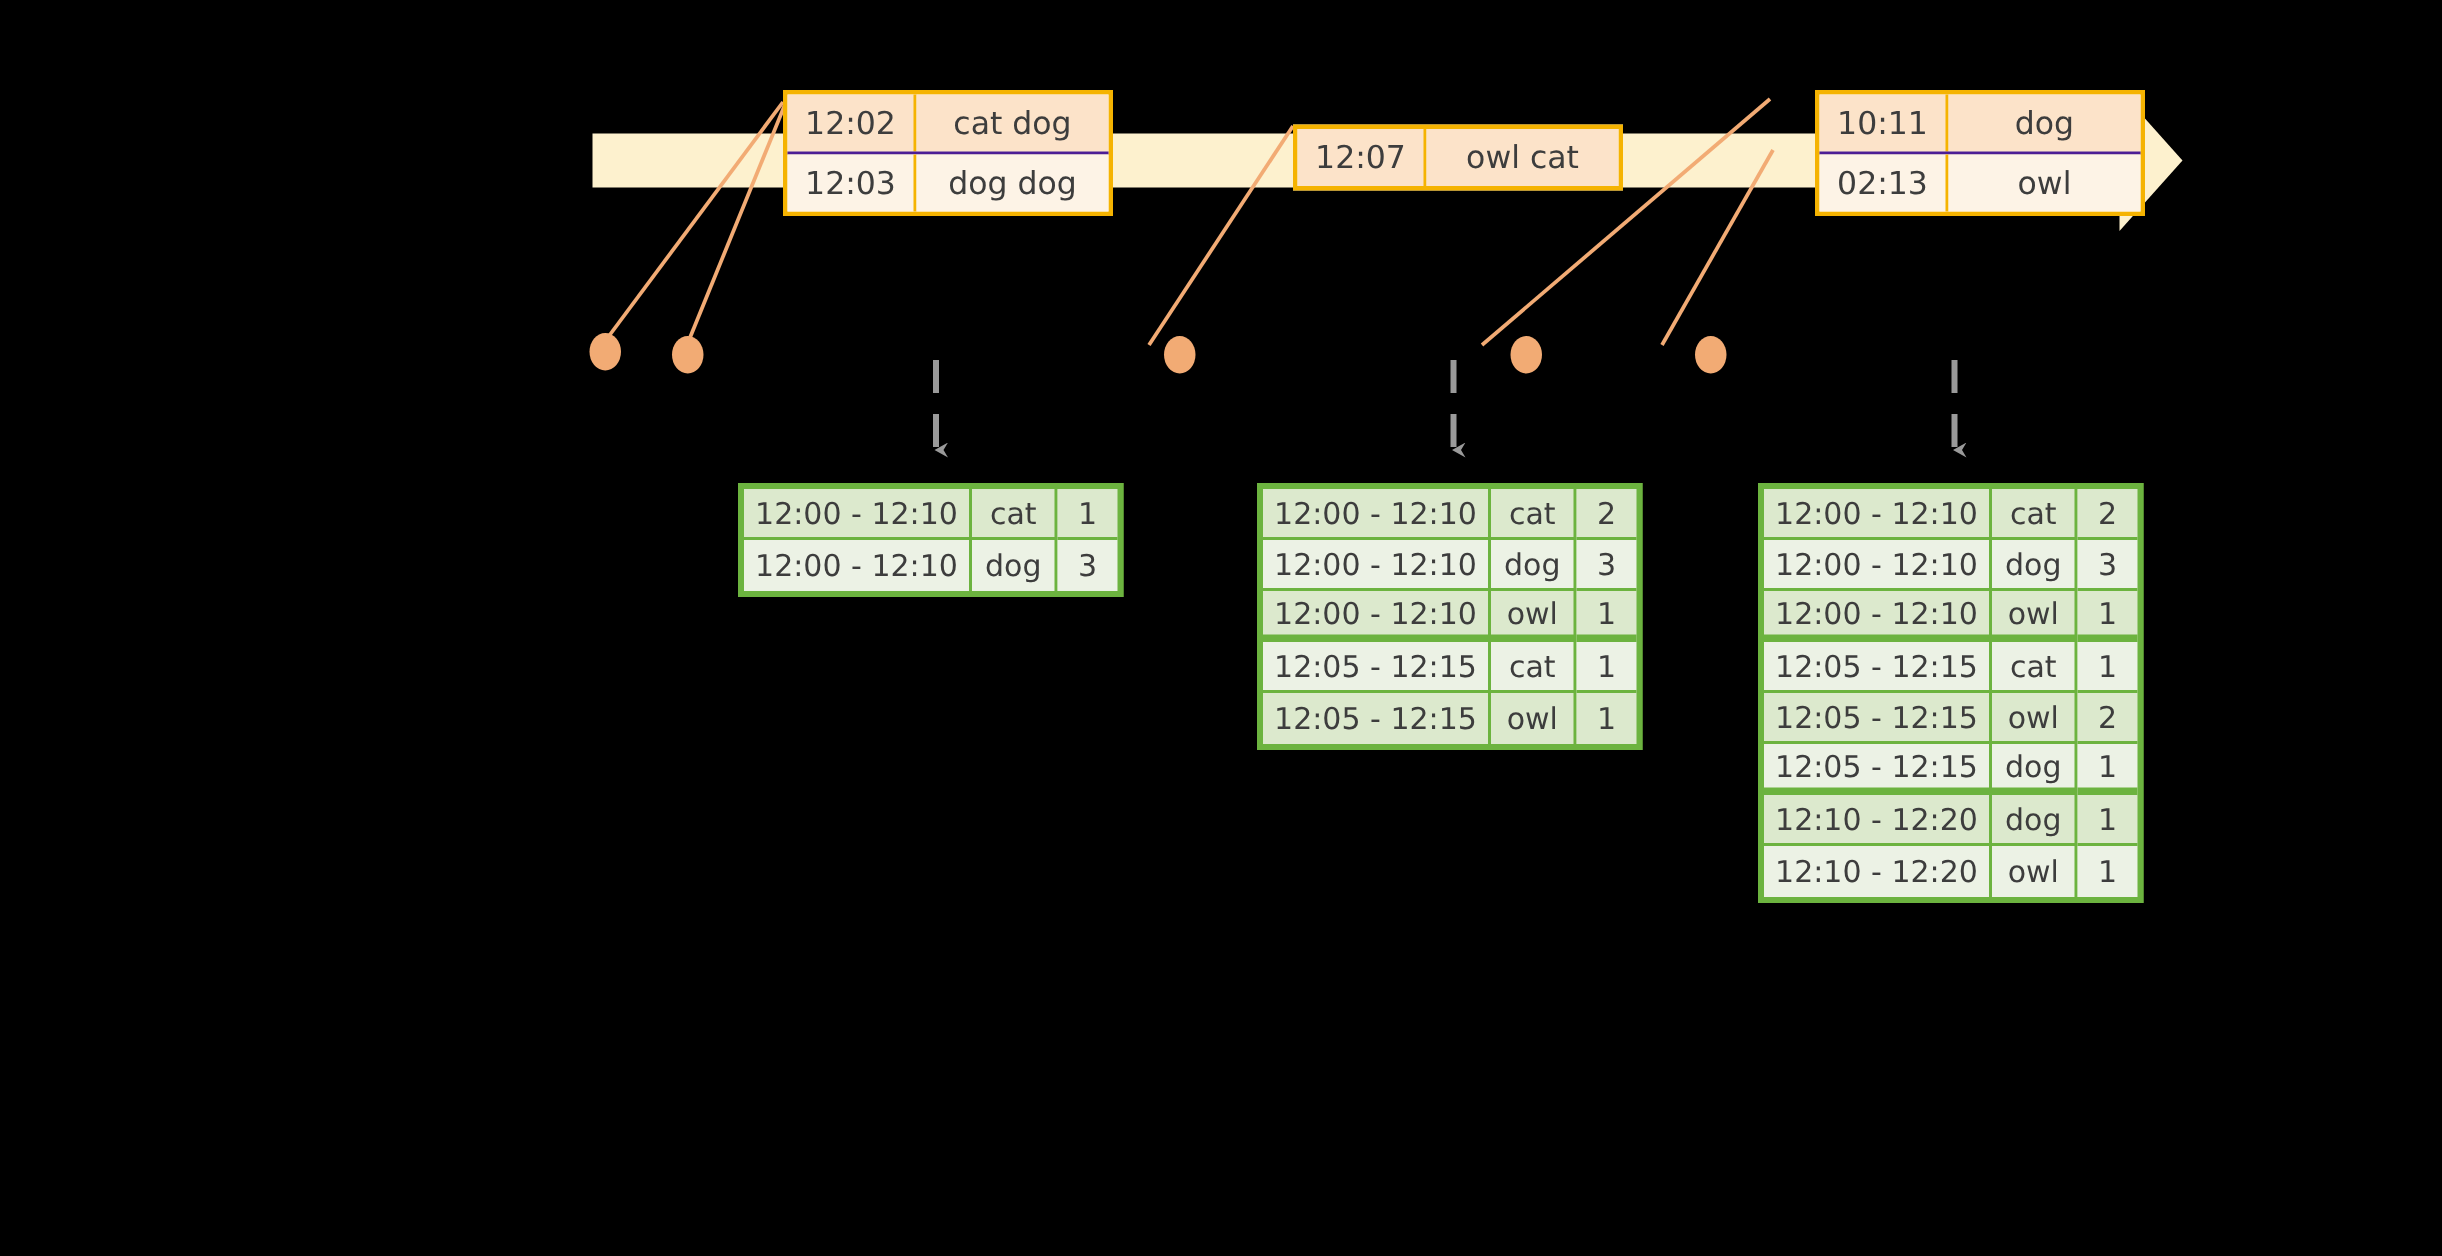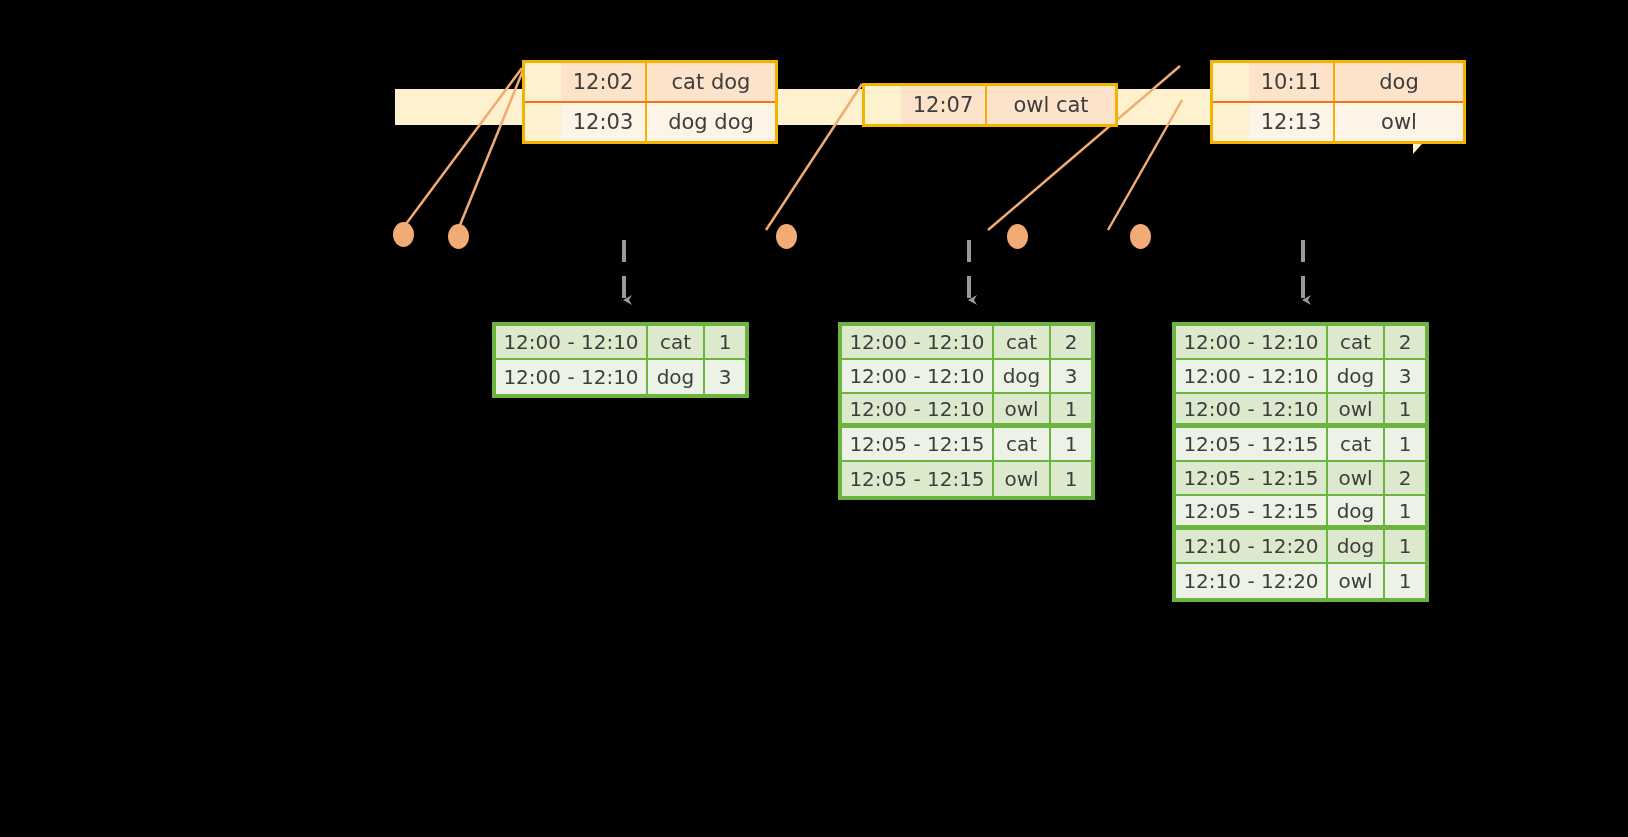--- a/index.html
+++ b/index.html
@@ -38,7 +38,7 @@
     flex-direction:column;
     z-index:6;
   }
-  .evt-row { display:flex;padding-left:36px; }
+  .evt-row { display:flex; }
   .evt-row + .evt-row { border-top:2px solid #f97316;text-align:right; }
   .evt-row.shade .cell { background:#fce3c9; }
   .evt-row.plain .cell { background:#fdf3e6; }

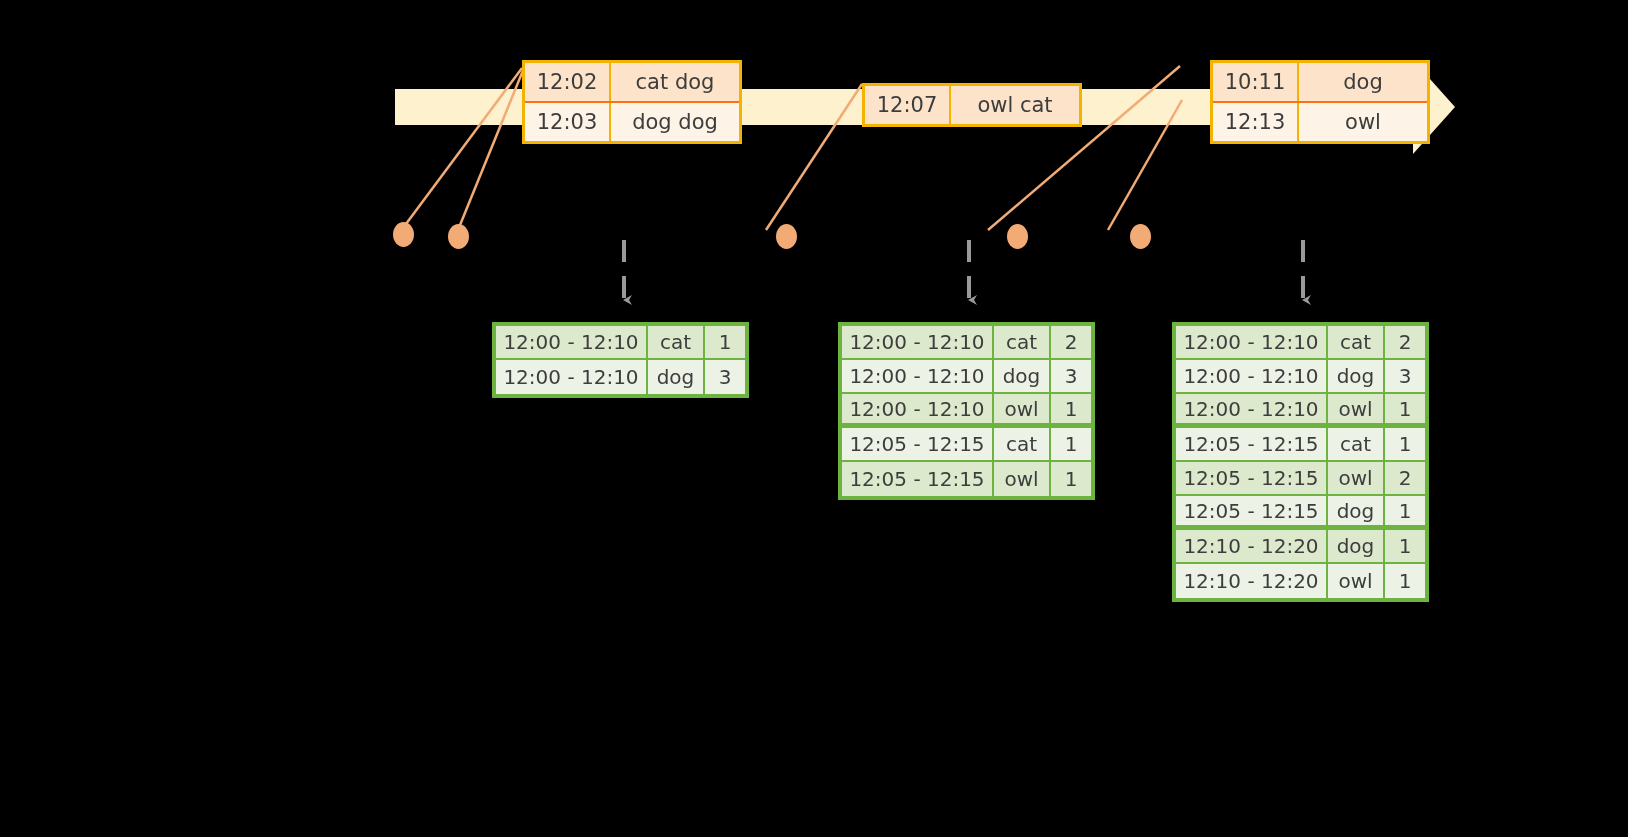--- a/index.html
+++ b/index.html
@@ -39,7 +39,7 @@
     z-index:6;
   }
   .evt-row { display:flex; }
-  .evt-row + .evt-row { border-top:2px solid #f97316;text-align:right; }
+  .evt-row + .evt-row { border-top:2px solid #4c1d95;text-align:right; }
   .evt-row.shade .cell { background:#fce3c9; }
   .evt-row.plain .cell { background:#fdf3e6; }
   .evt .cell {

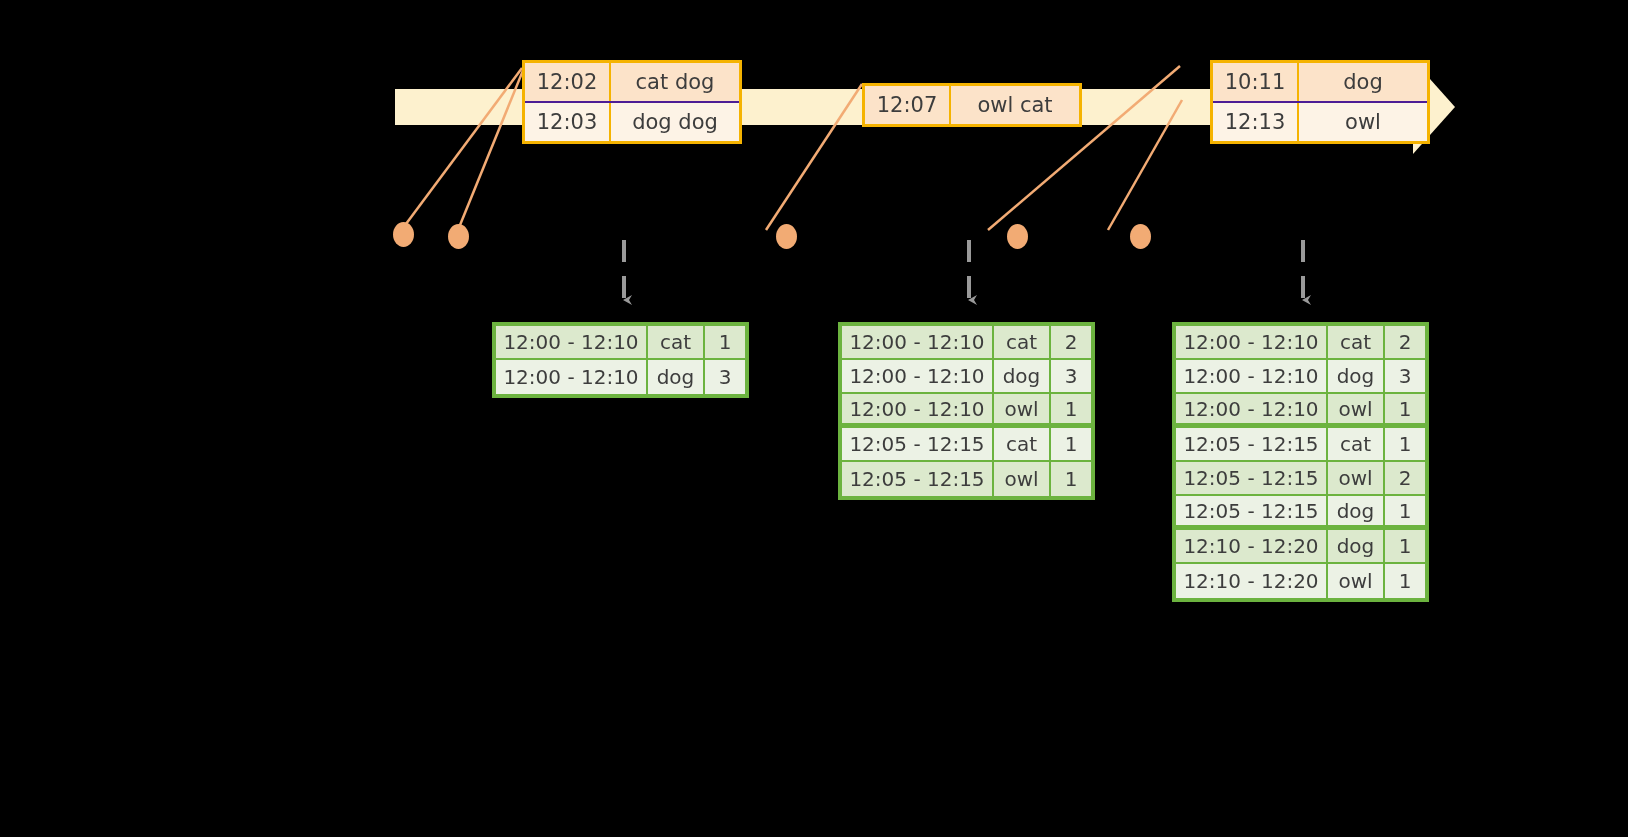--- a/index.html
+++ b/index.html
@@ -141,7 +141,7 @@
       <div class="cell c-val">dog</div>
     </div>
     <div class="evt-row plain">
-      <div class="cell c-time">12:13</div>
+      <div class="cell c-time">02:13</div>
       <div class="cell c-val">owl</div>
     </div>
   </div>

